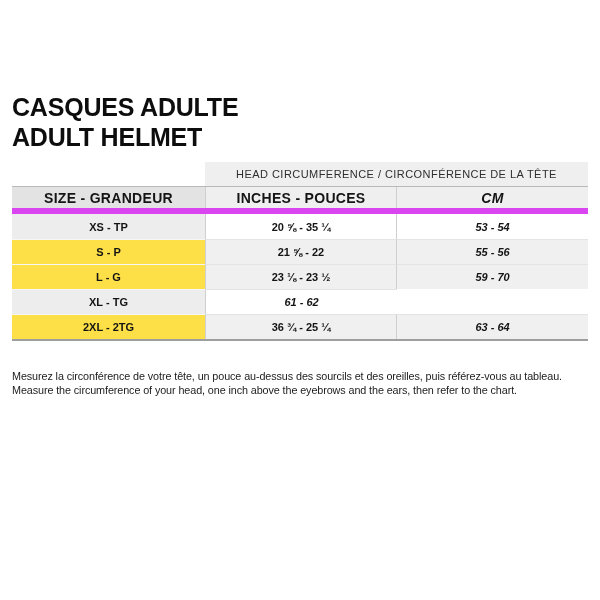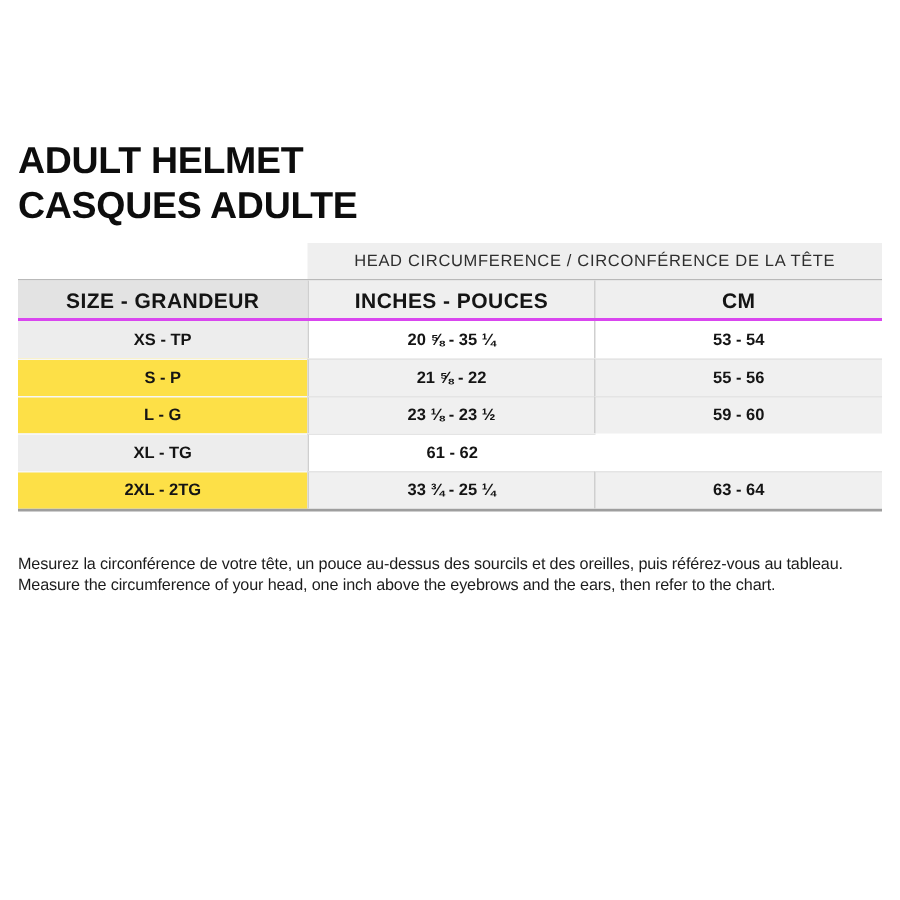--- a/index.html
+++ b/index.html
@@ -42,8 +42,8 @@
 <div class="sheet">
 
   <div class="title">
+    <div>CASQUES ADULTE</div>
     <div>ADULT HELMET</div>
-    <div>CASQUES ADULTE</div>
   </div>
 
   <div class="band">

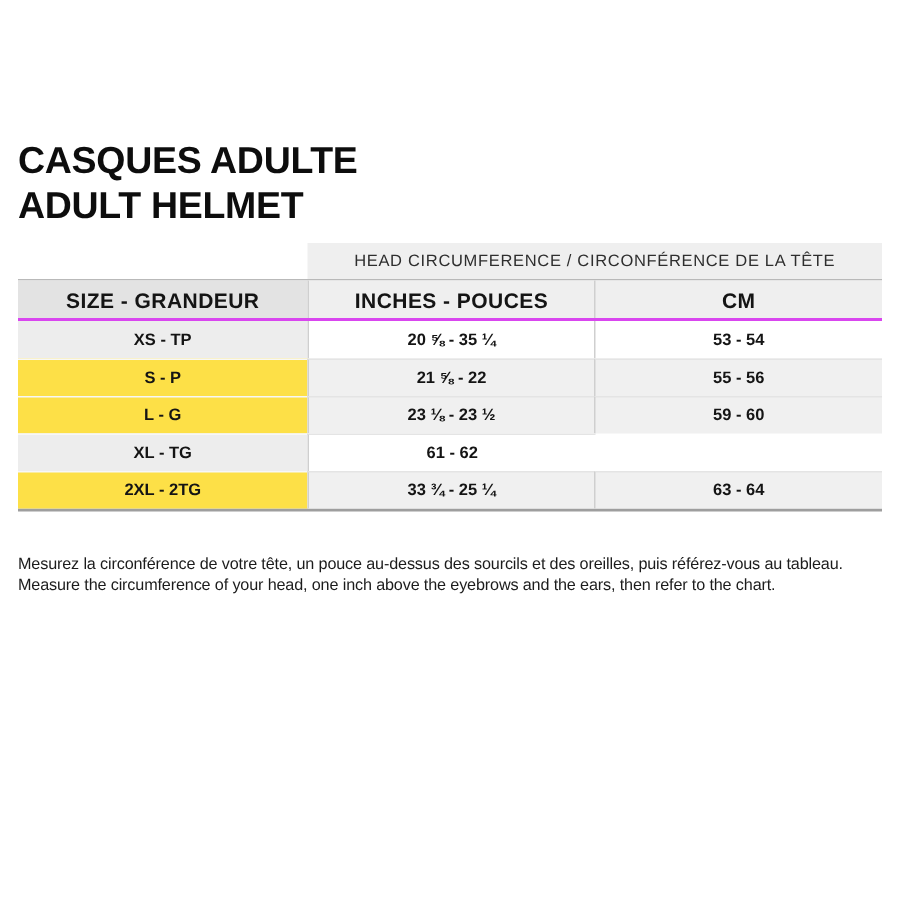--- a/index.html
+++ b/index.html
@@ -17,7 +17,7 @@
   .table { position: absolute; left: 12px; top: 186px; width: 576px;
            border-top: 1px solid #b9b9b9; border-bottom: 2px solid #9e9e9e; }
   .row { display: flex; height: 25px; }
-  .row.header { height: 27px; border-bottom: 2px solid #d946ef; }
+  .row.header { height: 27px; border-bottom: 6px solid #d946ef; }
   .cell { display: flex; align-items: center; justify-content: center;
           font-weight: bold; font-size: 11px; color: #141414; }
   .c-size { width: 193px; }

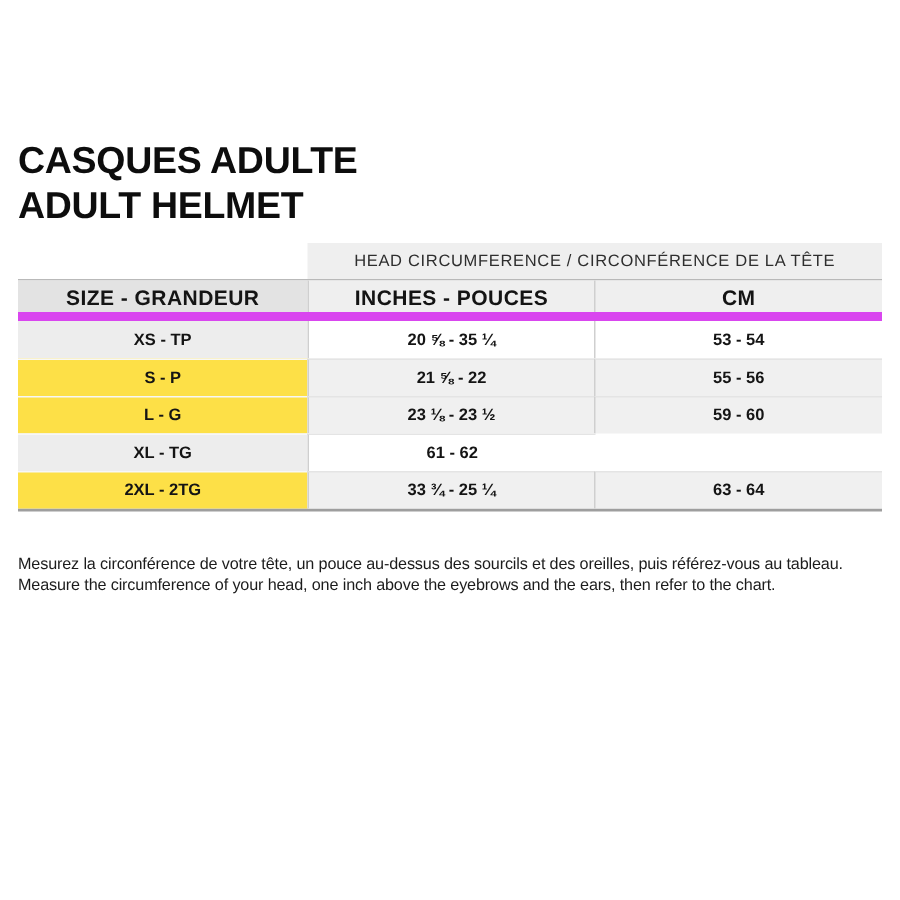--- a/index.html
+++ b/index.html
@@ -22,7 +22,7 @@
           font-weight: bold; font-size: 11px; color: #141414; }
   .c-size { width: 193px; }
   .c-in   { width: 191px; border-left: 1px solid #cfcfcf; }
-  .c-cm   { width: 192px; border-left: 1px solid #cfcfcf; }
+  .c-cm   { width: 192px; border-left: 1px solid #cfcfcf; font-style: italic; }
   .row.header .cell { font-size: 14px; letter-spacing: 0.3px; }
   .row.header .c-size { background: #e3e3e3; }
   .row.header .c-in, .row.header .c-cm { background: #efefef; }

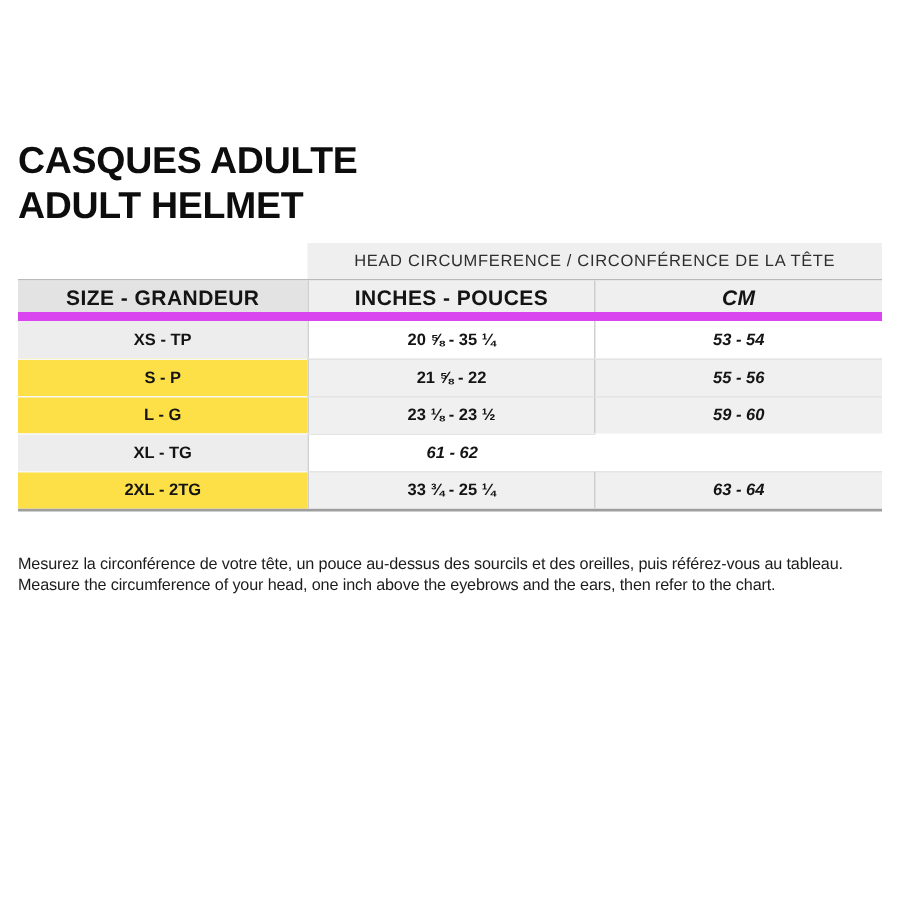--- a/index.html
+++ b/index.html
@@ -73,7 +73,7 @@
     <div class="row trow even">
       <div class="cell c-size">L - G</div>
       <div class="cell c-in">23 ⅛ - 23 ½</div>
-      <div class="cell c-cm">59 - 60</div>
+      <div class="cell c-cm">59 - 70</div>
     </div>
 
     <div class="row trow odd">

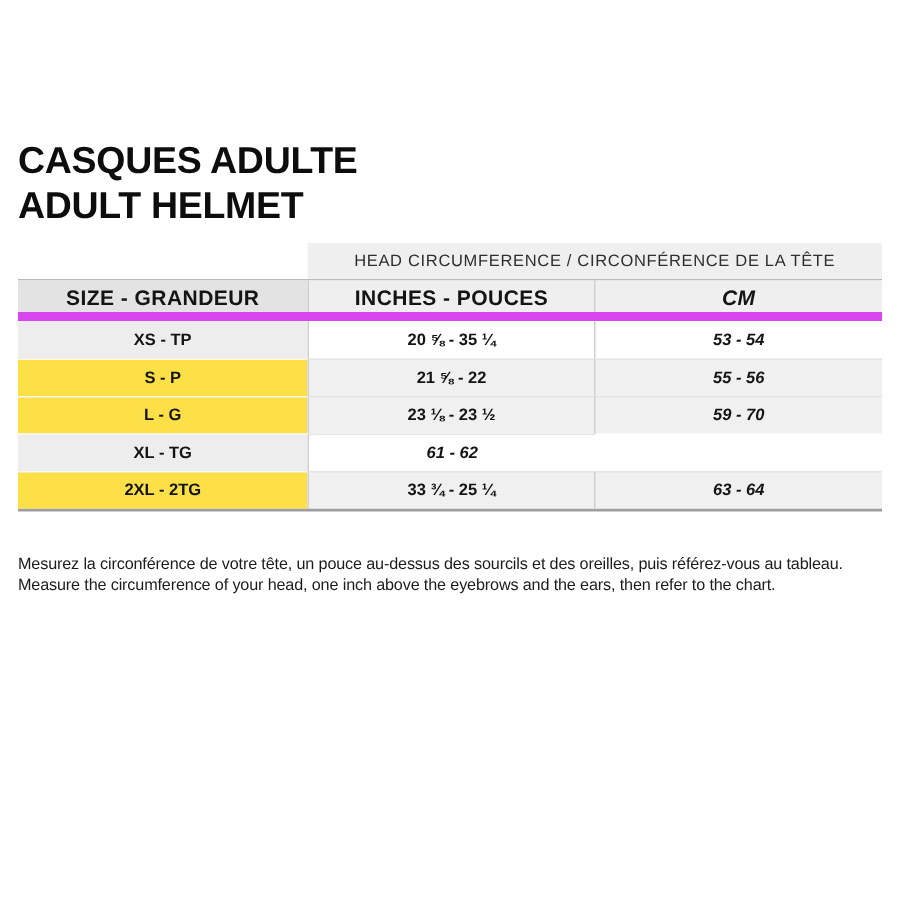--- a/index.html
+++ b/index.html
@@ -83,7 +83,7 @@
 
     <div class="row trow even">
       <div class="cell c-size">2XL - 2TG</div>
-      <div class="cell c-in">33 ¾ - 25 ¼</div>
+      <div class="cell c-in">36 ¾ - 25 ¼</div>
       <div class="cell c-cm">63 - 64</div>
     </div>
   </div>

